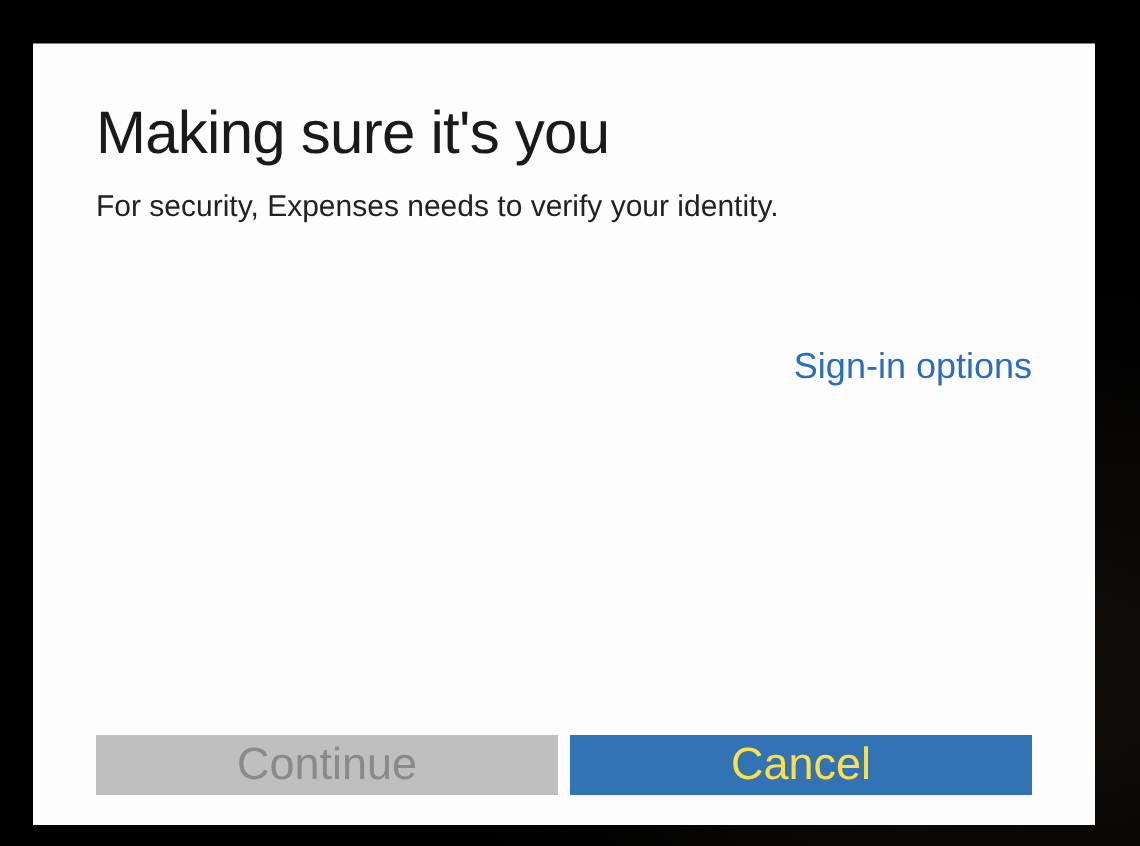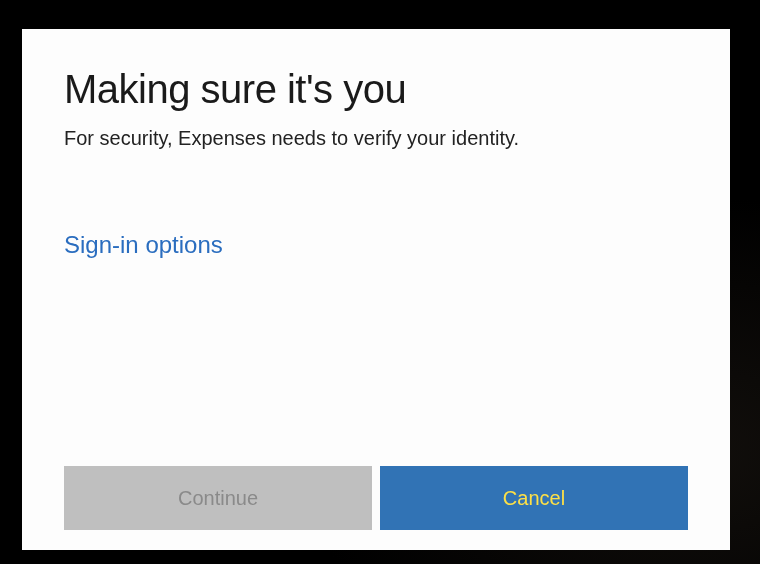--- a/index.html
+++ b/index.html
@@ -64,6 +64,7 @@
       cursor: pointer;
       text-decoration: none;
       font-weight: 400;
+      text-align: right;
     }
     .spacer {
       flex: 1;

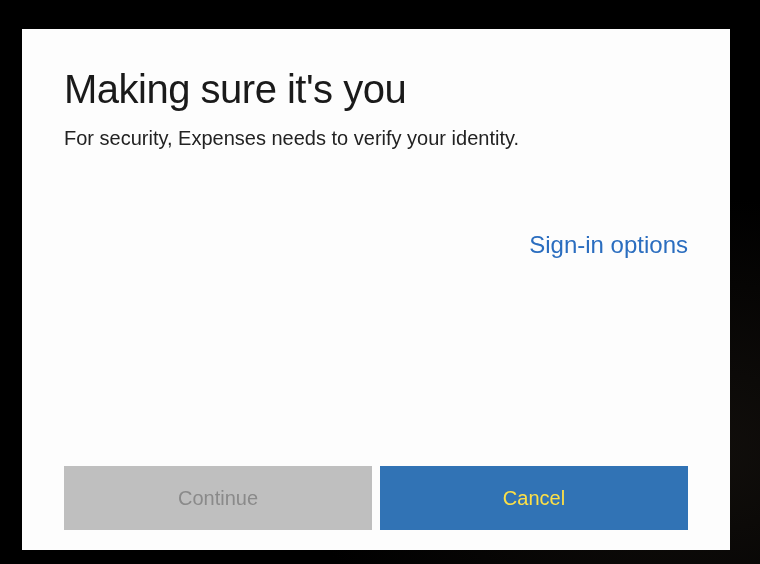--- a/index.html
+++ b/index.html
@@ -76,8 +76,8 @@
     }
     .btn {
       flex: 1;
-      height: 64px;
-      font-size: 20px;
+      height: 40px;
+      font-size: 30px;
       font-family: inherit;
       border: none;
       cursor: pointer;

